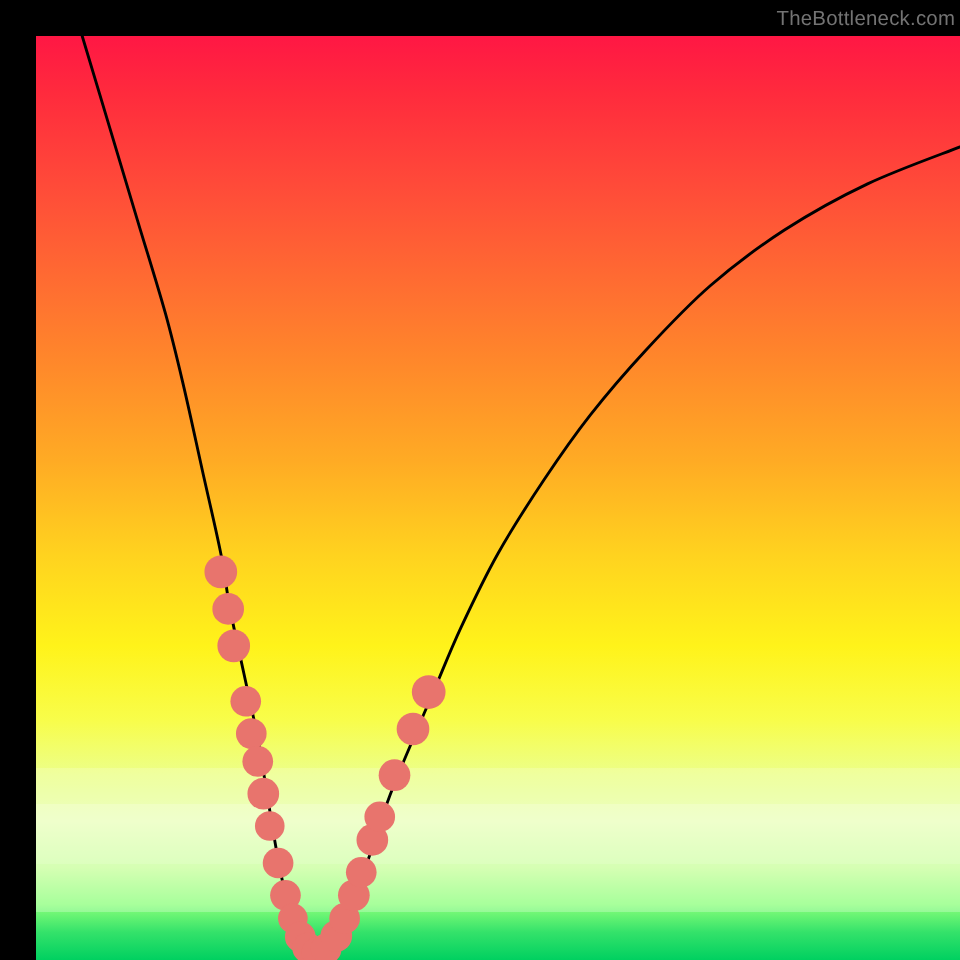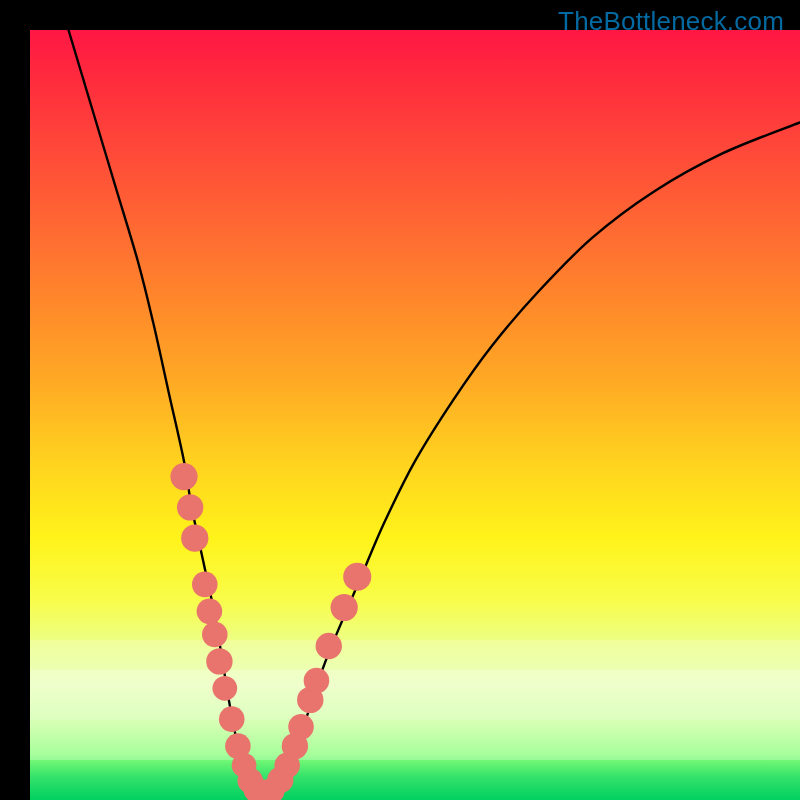--- a/index.html
+++ b/index.html
@@ -74,9 +74,9 @@
   .watermark {
     position: absolute;
     top: 6px;
-    right: 16px;
-    color: #0369a1;
-    font-size: 26px;
+    right: 4px;
+    color: #737373;
+    font-size: 17px;
     font-weight: 500;
     letter-spacing: 0.2px;
   }

